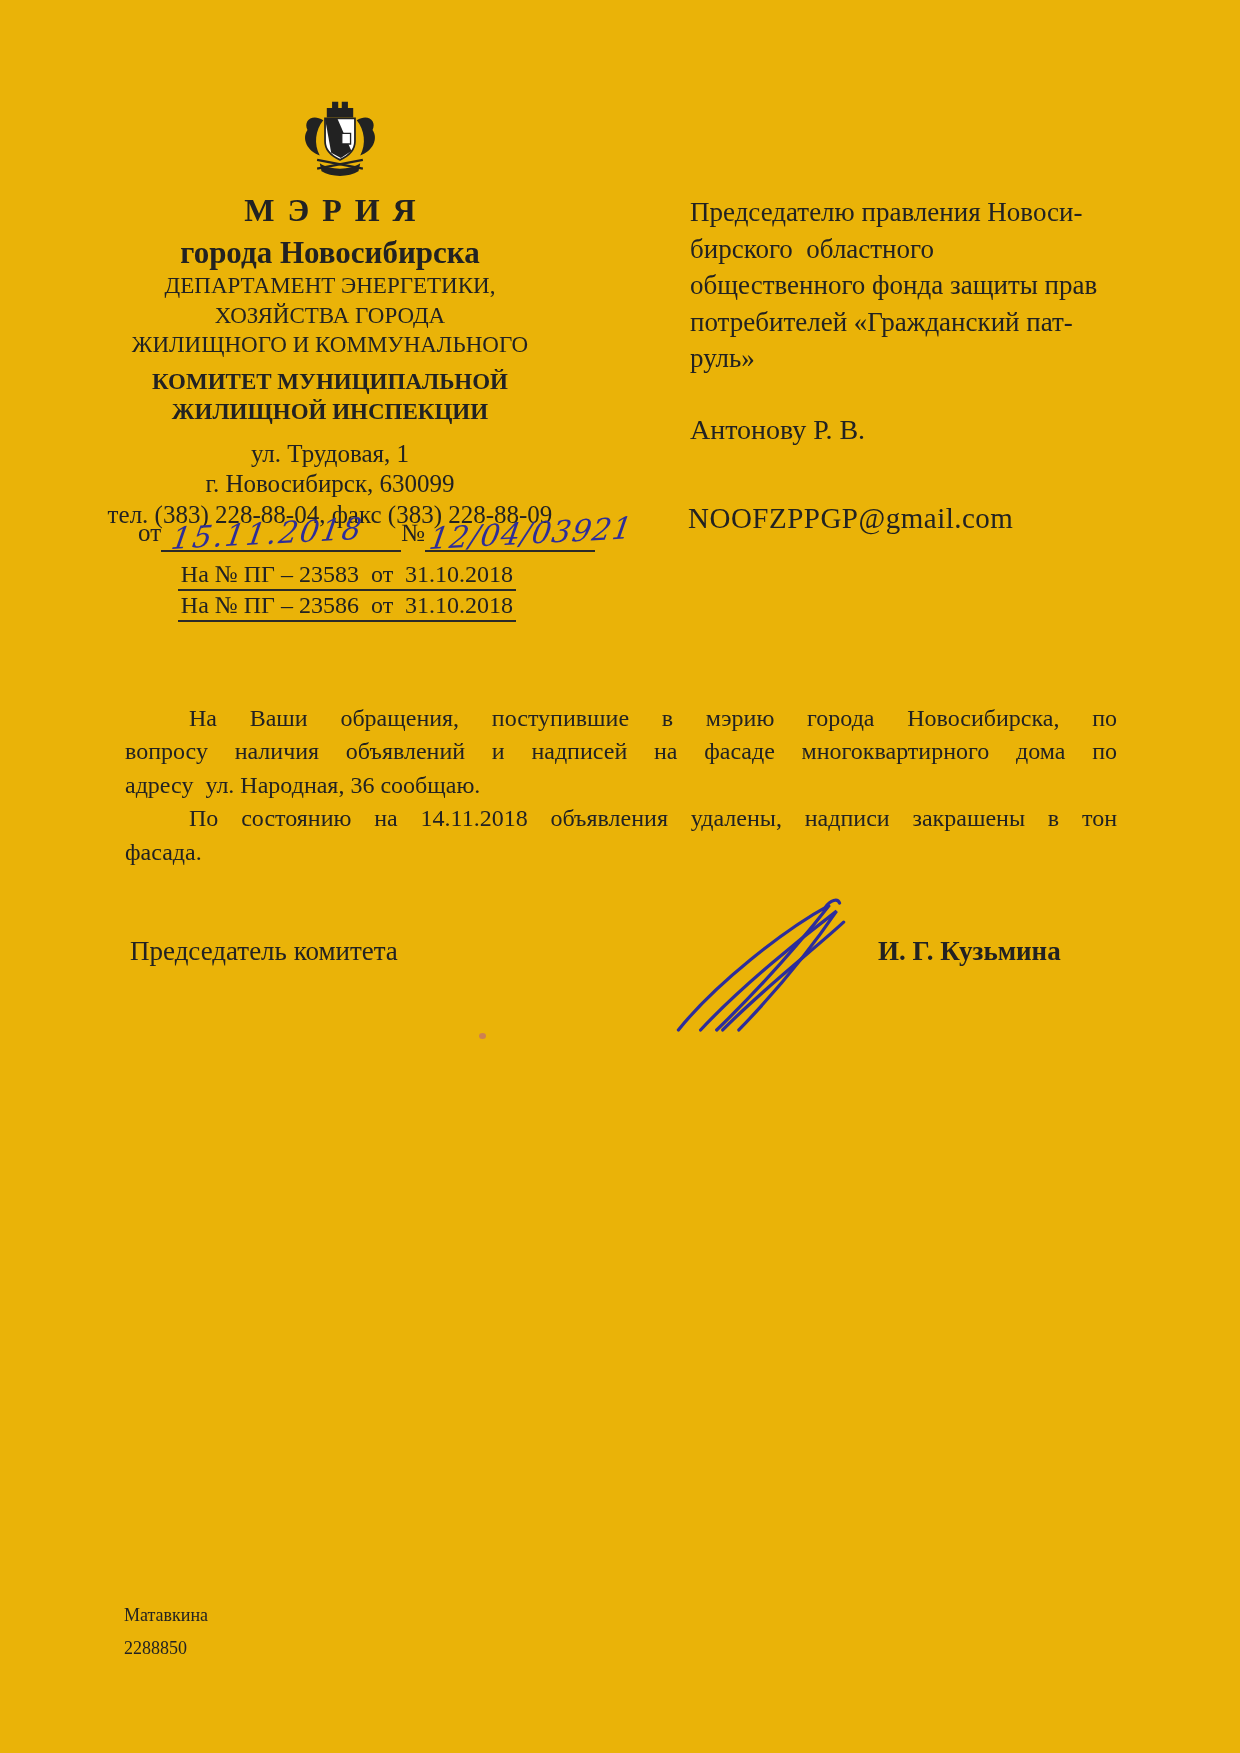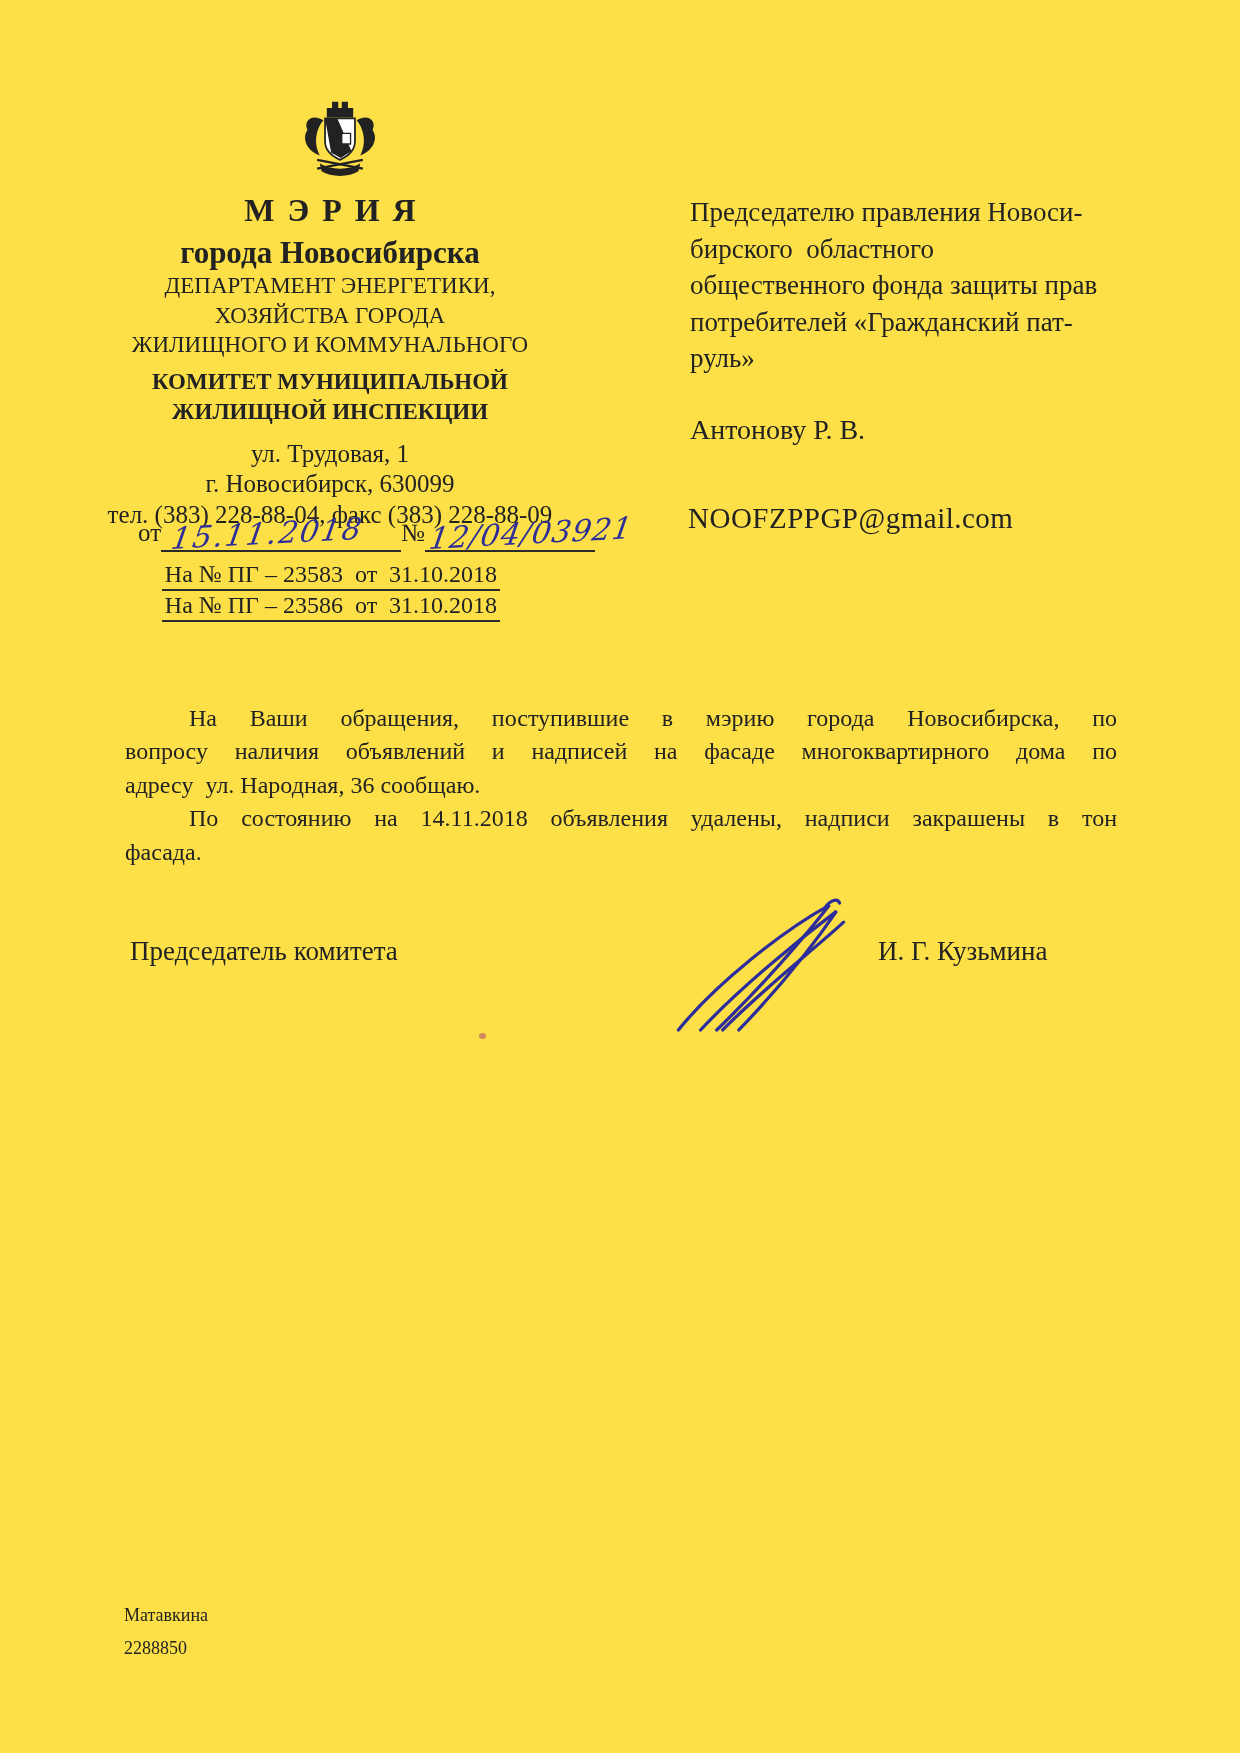--- a/index.html
+++ b/index.html
@@ -5,7 +5,7 @@
   html,body { margin:0; padding:0; background:#e8e8e8; }
   .page {
     position:relative; width:1240px; height:1753px; margin:0 auto;
-    background:#fde047; overflow:hidden;
+    background:#eab308; overflow:hidden;
     font-family:"Liberation Serif","DejaVu Serif",serif;
     color:#222222;
   }

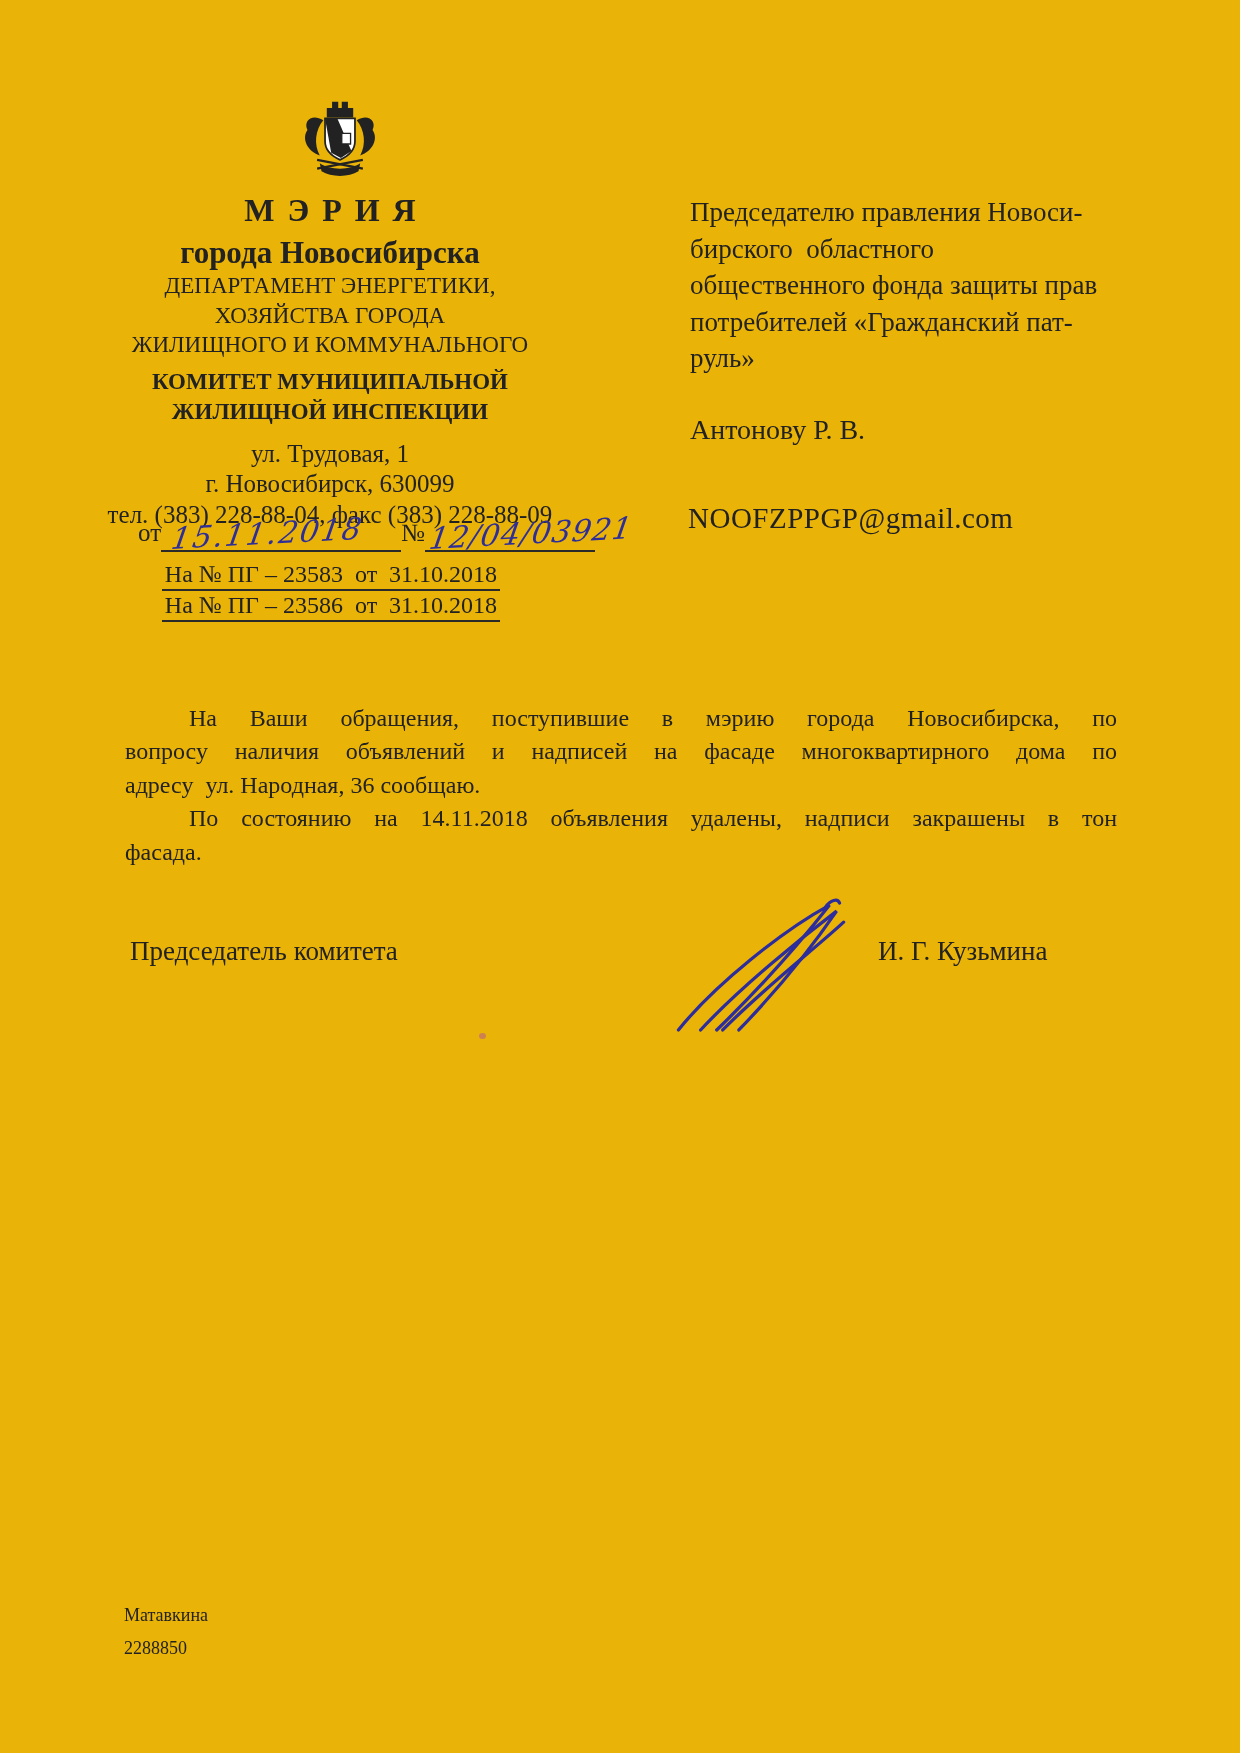--- a/index.html
+++ b/index.html
@@ -38,7 +38,7 @@
   .hw-num { left:2px; letter-spacing:1px; }
 
   
-  .refs { left:96px; top:560px; width:470px; text-align:center; font-size:24px; }
+  .refs { left:112px; top:560px; width:470px; text-align:center; font-size:24px; }
   .ref-line { display:inline-block; border-bottom:2px solid #2a2a2a; padding:0 3px 1px;
               white-space:pre; line-height:28px; }
 

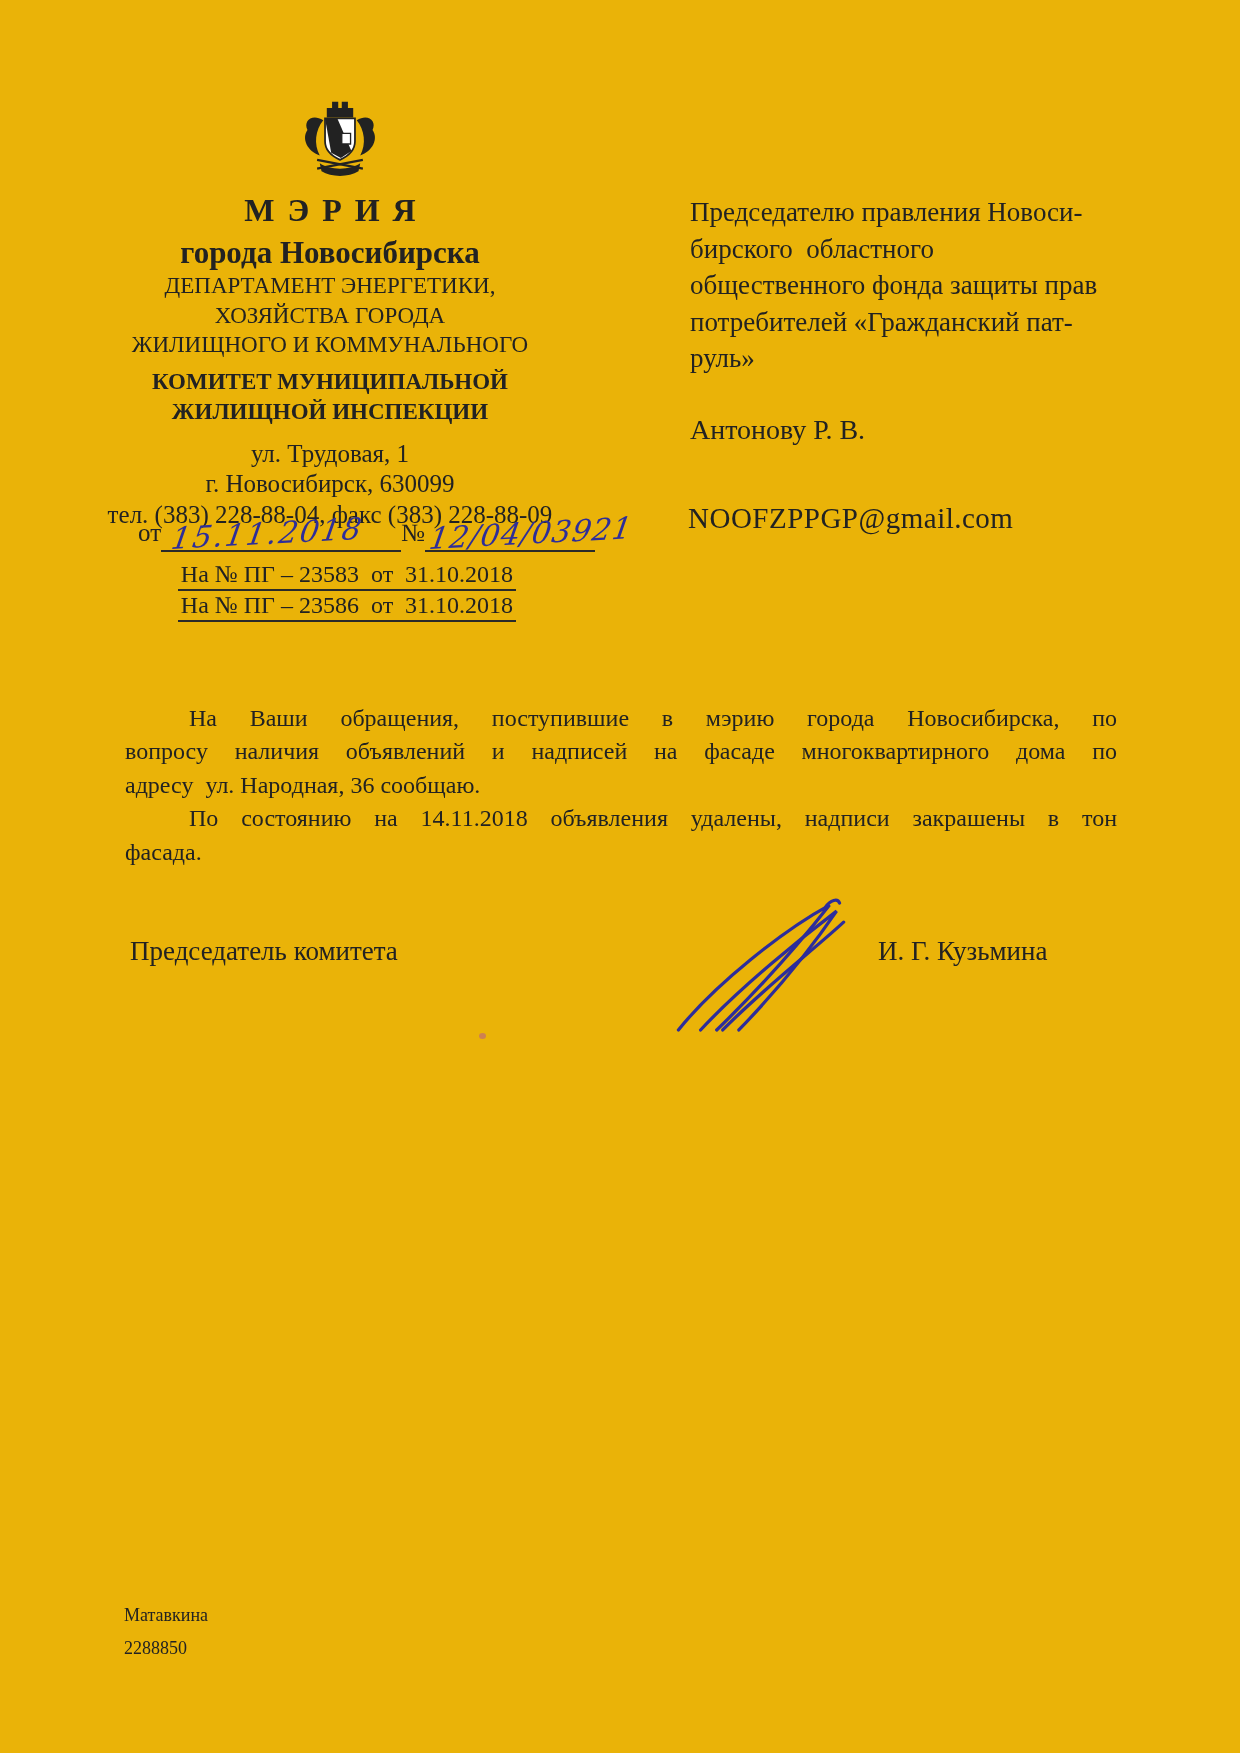--- a/index.html
+++ b/index.html
@@ -56,7 +56,7 @@
 
   
   .sig-title  { left:130px; top:936px; font-size:27px; }
-  .signer-name { left:878px; top:936px; font-size:27px; }
+  .signer-name { left:878px; top:936px; font-size:27px;font-weight:bold; }
   .signature-svg { left:662px; top:896px; width:192px; height:136px; }
 
   

